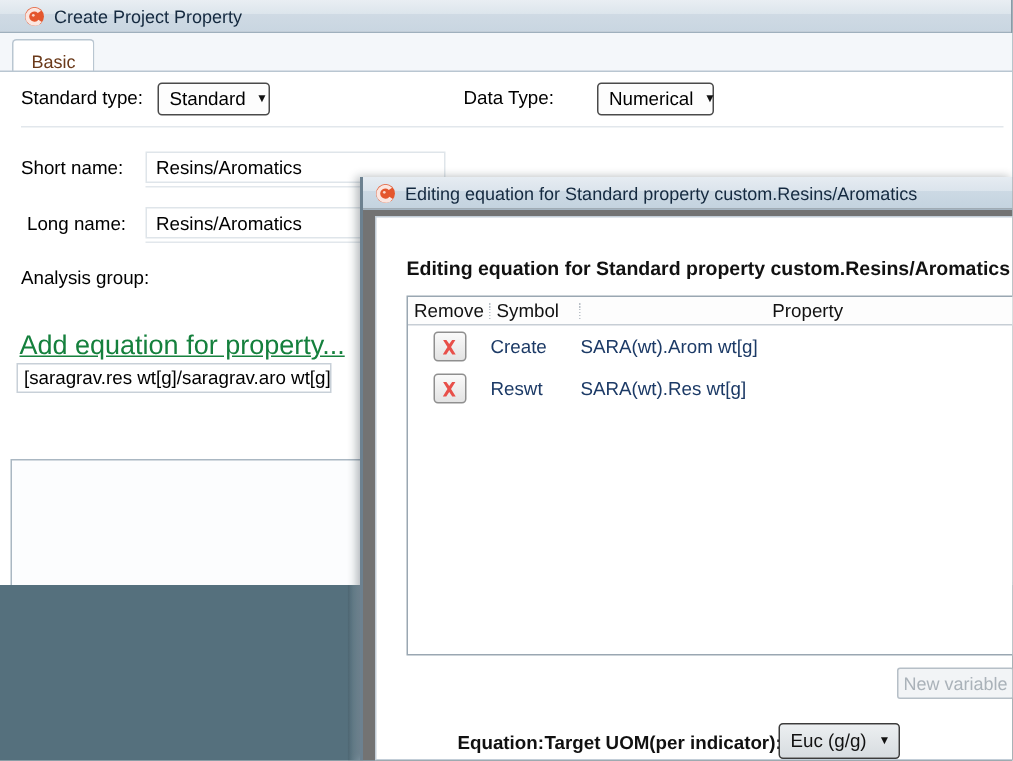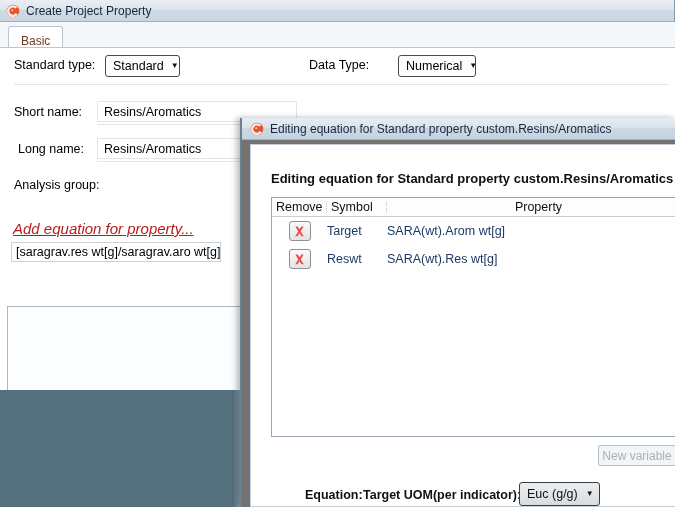--- a/index.html
+++ b/index.html
@@ -26,7 +26,7 @@
     position:relative;height:22px;
     background:linear-gradient(to bottom,#e9eef3 0%,#dce5ec 45%,#cfdae4 46%,#c9d6e1 100%);
     border-bottom:1px solid #9fb0bd;
-    display:flex;align-items:center;padding-left:6px;
+    display:flex;align-items:center;padding-left:16px;
     box-sizing:border-box;
   }
   .main-title-text{

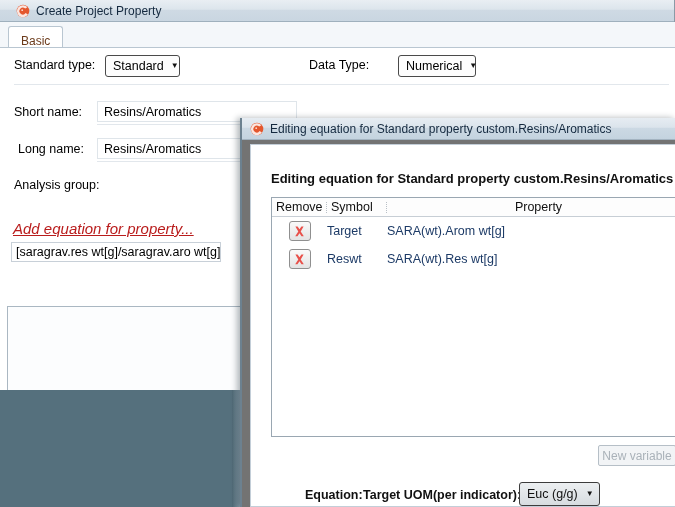--- a/index.html
+++ b/index.html
@@ -85,7 +85,7 @@
   }
 
   .link{
-    color:#b91c1c;font-size:15px;text-decoration:underline;white-space:nowrap;cursor:pointer;font-style:italic;
+    color:#15803d;font-size:18px;text-decoration:underline;white-space:nowrap;cursor:pointer;
   }
 
   .eqfield{

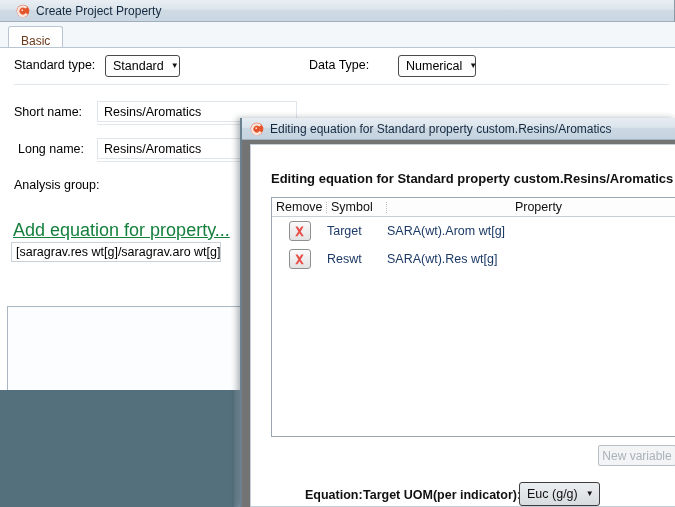--- a/index.html
+++ b/index.html
@@ -327,7 +327,7 @@
               </span>
             </div>
           </div>
-          <div class="cell-symbol">Target</div>
+          <div class="cell-symbol">Create</div>
           <div class="cell-prop">SARA(wt).Arom wt[g]</div>
         </div>
 

